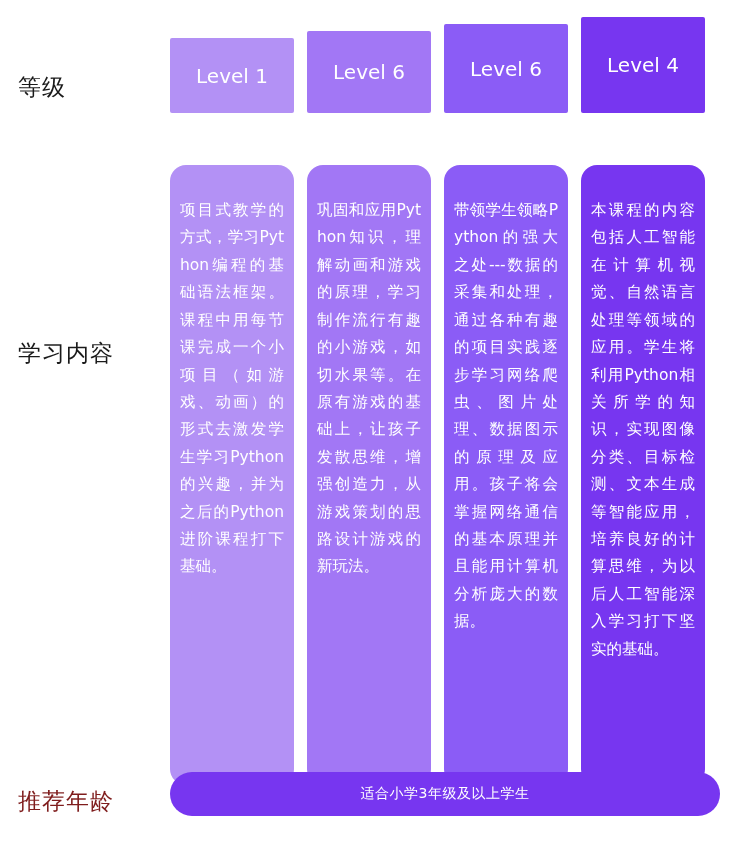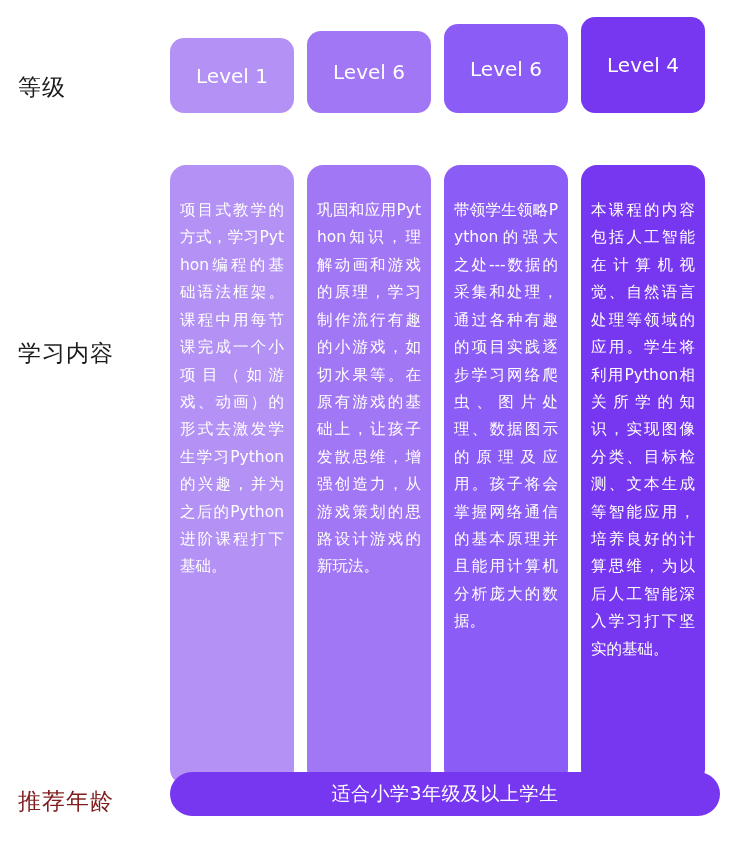--- a/index.html
+++ b/index.html
@@ -40,7 +40,7 @@
   .level-chip {
     position: absolute;
     width: 124px;
-    border-radius: 14px;
+    border-radius: 2px;
     color: #ffffff;
     font-size: 20px;
     display: flex;

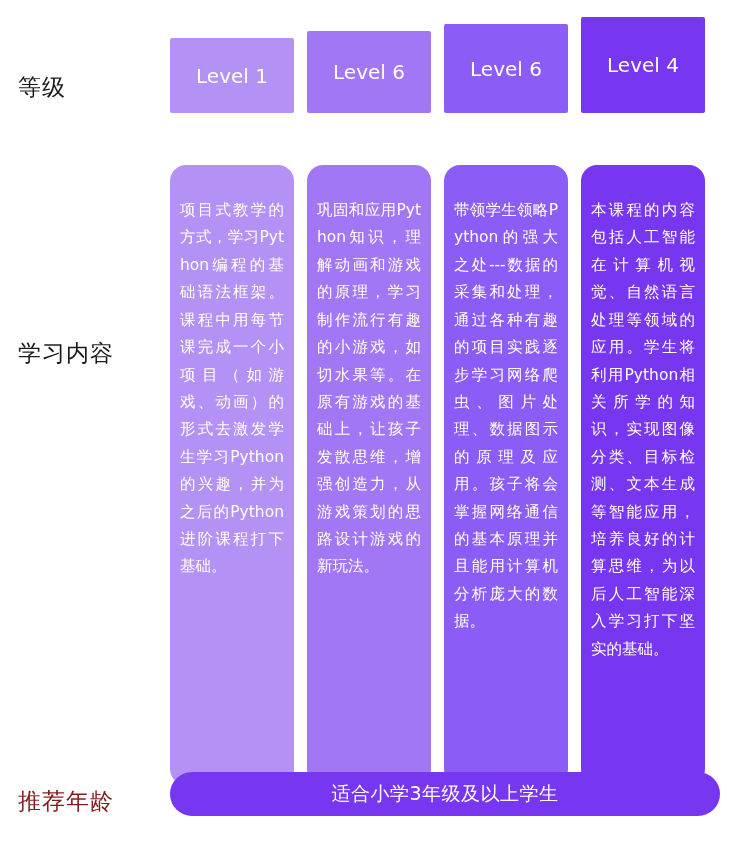--- a/index.html
+++ b/index.html
@@ -86,7 +86,7 @@
     align-items: center;
     justify-content: center;
     color: #ffffff;
-    font-size: 19px;
+    font-size: 14px;
     letter-spacing: 0.5px;
     font-family: "DejaVu Sans", "Liberation Sans", sans-serif;
     box-sizing: border-box;

